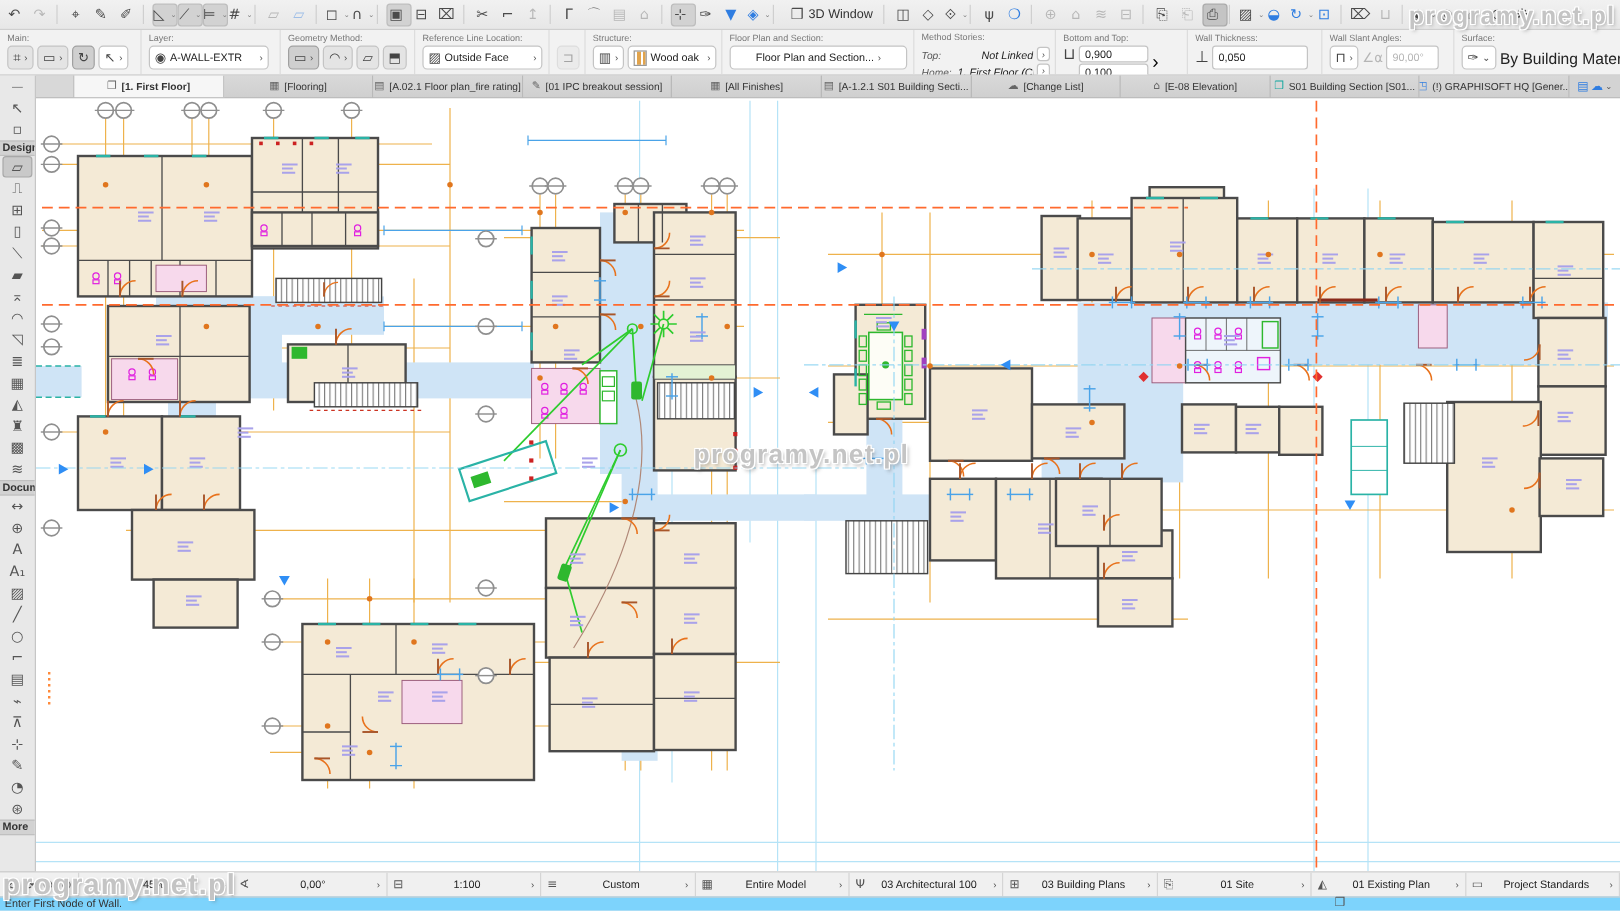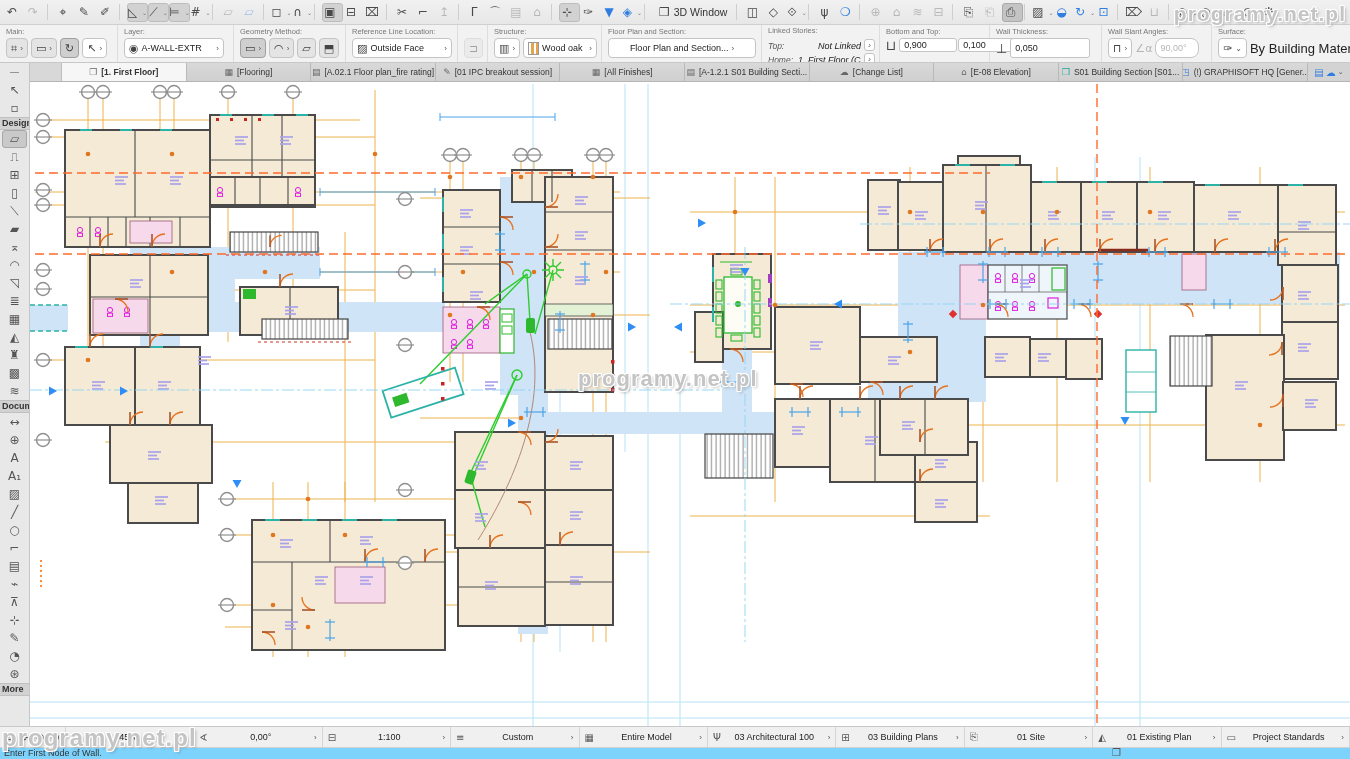--- a/index.html
+++ b/index.html
@@ -531,7 +531,7 @@
       </div>
     </div>
     <div class="sec" style="width:118px;padding-top:1px">
-      <div class="lab">Linked Stories:</div>
+      <div class="lab">Method Stories:</div>
       <div class="minirow">
         <span class="ml">Top:</span>
         <span class="mv">Not Linked</span>

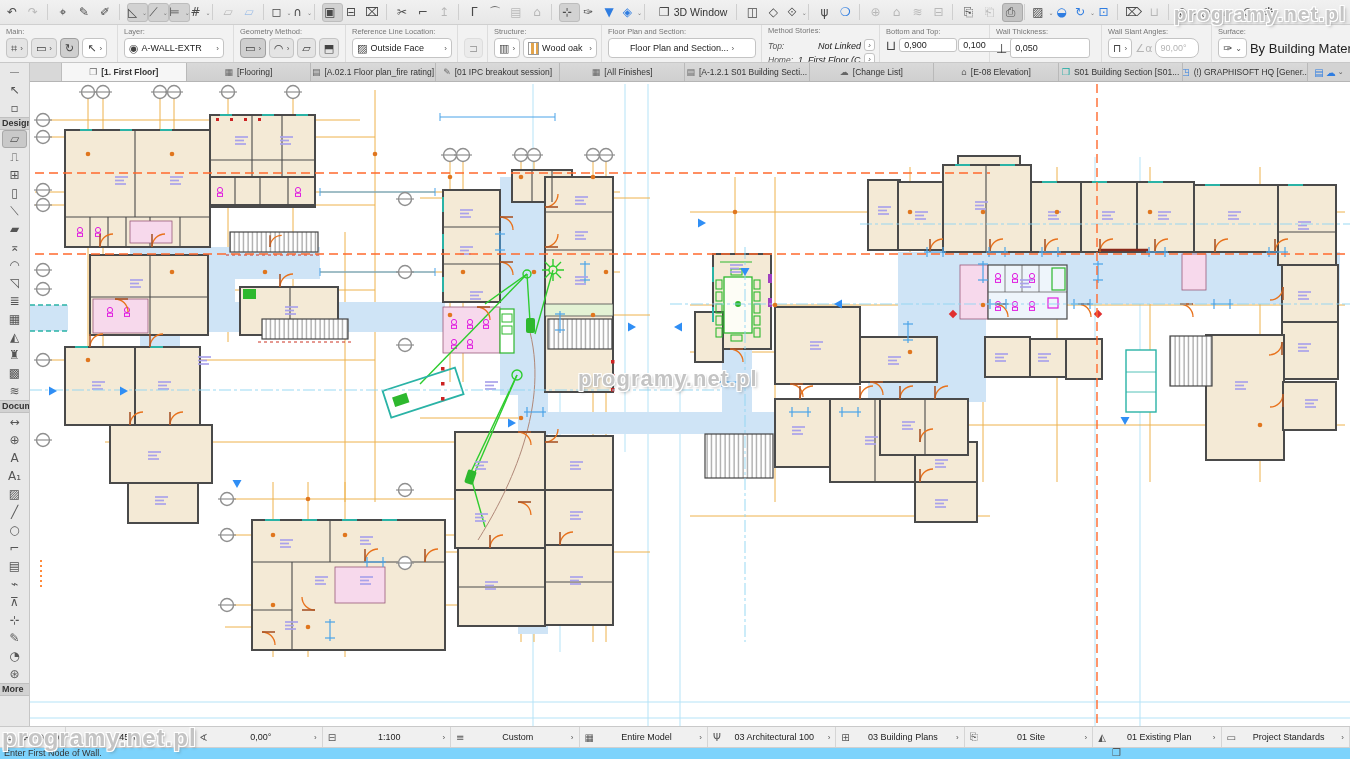--- a/index.html
+++ b/index.html
@@ -547,7 +547,7 @@
       <div class="lab">Bottom and Top:</div>
       <div class="row" style="align-items:flex-start">
         <span class="pg" style="font-family:'DejaVu Sans',sans-serif;font-size:13px;color:#444">⊔</span>
-        <span style="display:flex;flex-direction:row;gap:1px">
+        <span style="display:flex;flex-direction:column;gap:1px">
           <span class="inp" style="width:58px">0,900</span>
           <span class="inp" style="width:58px">0,100</span>
         </span>

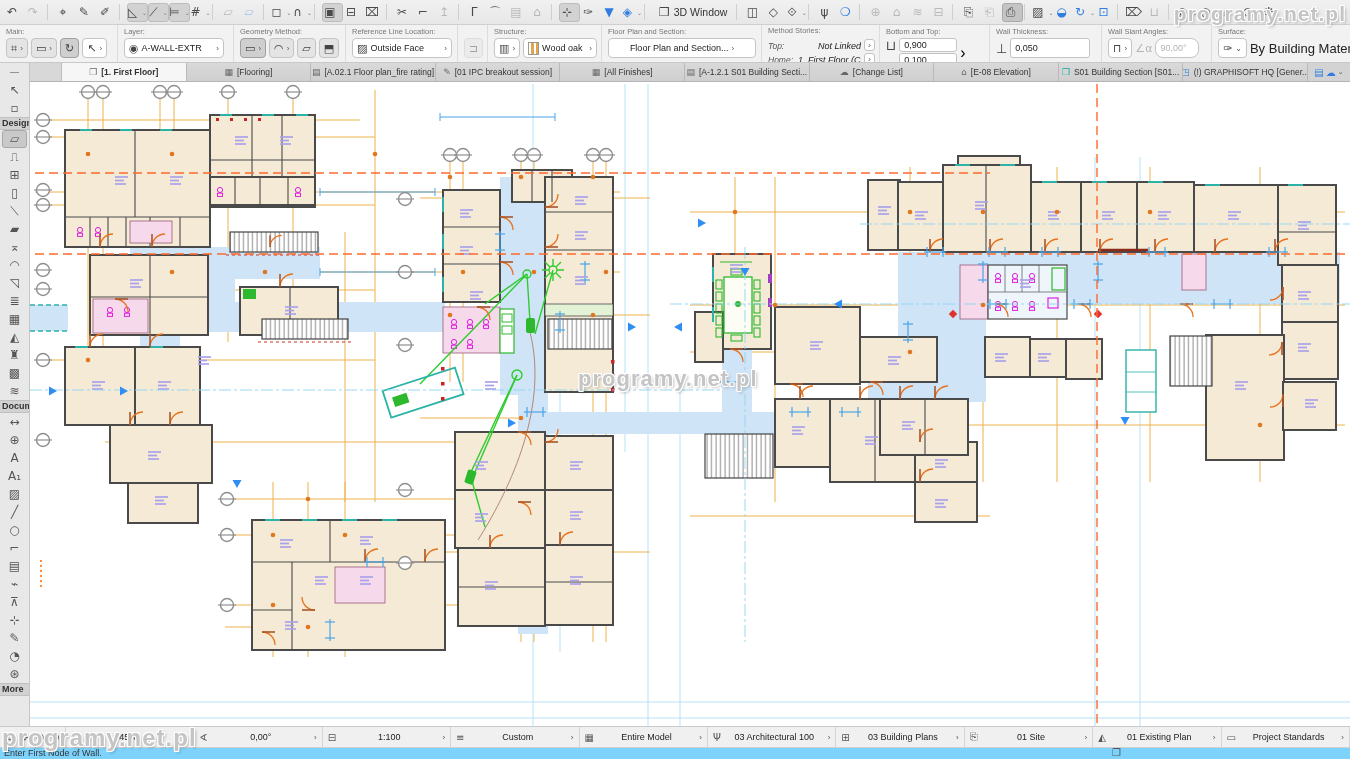--- a/index.html
+++ b/index.html
@@ -43,7 +43,7 @@
   .inp { background:#fff; border:1px solid #c4c4c4; border-radius:3px; font-size:9px; color:#222;
     padding:1px 4px; height:14px; display:flex; align-items:center; }
   .inp.big { height:20px;text-align:center; }
-  .inp.dis { color:#b5b5b5;border-radius:8px; }
+  .inp.dis { color:#b5b5b5; }
   .wood { width:11px; height:13px; border:1px solid #999;
     background:repeating-linear-gradient(90deg,#fff 0 2px,#e2a44c 2px 5px); }
 

